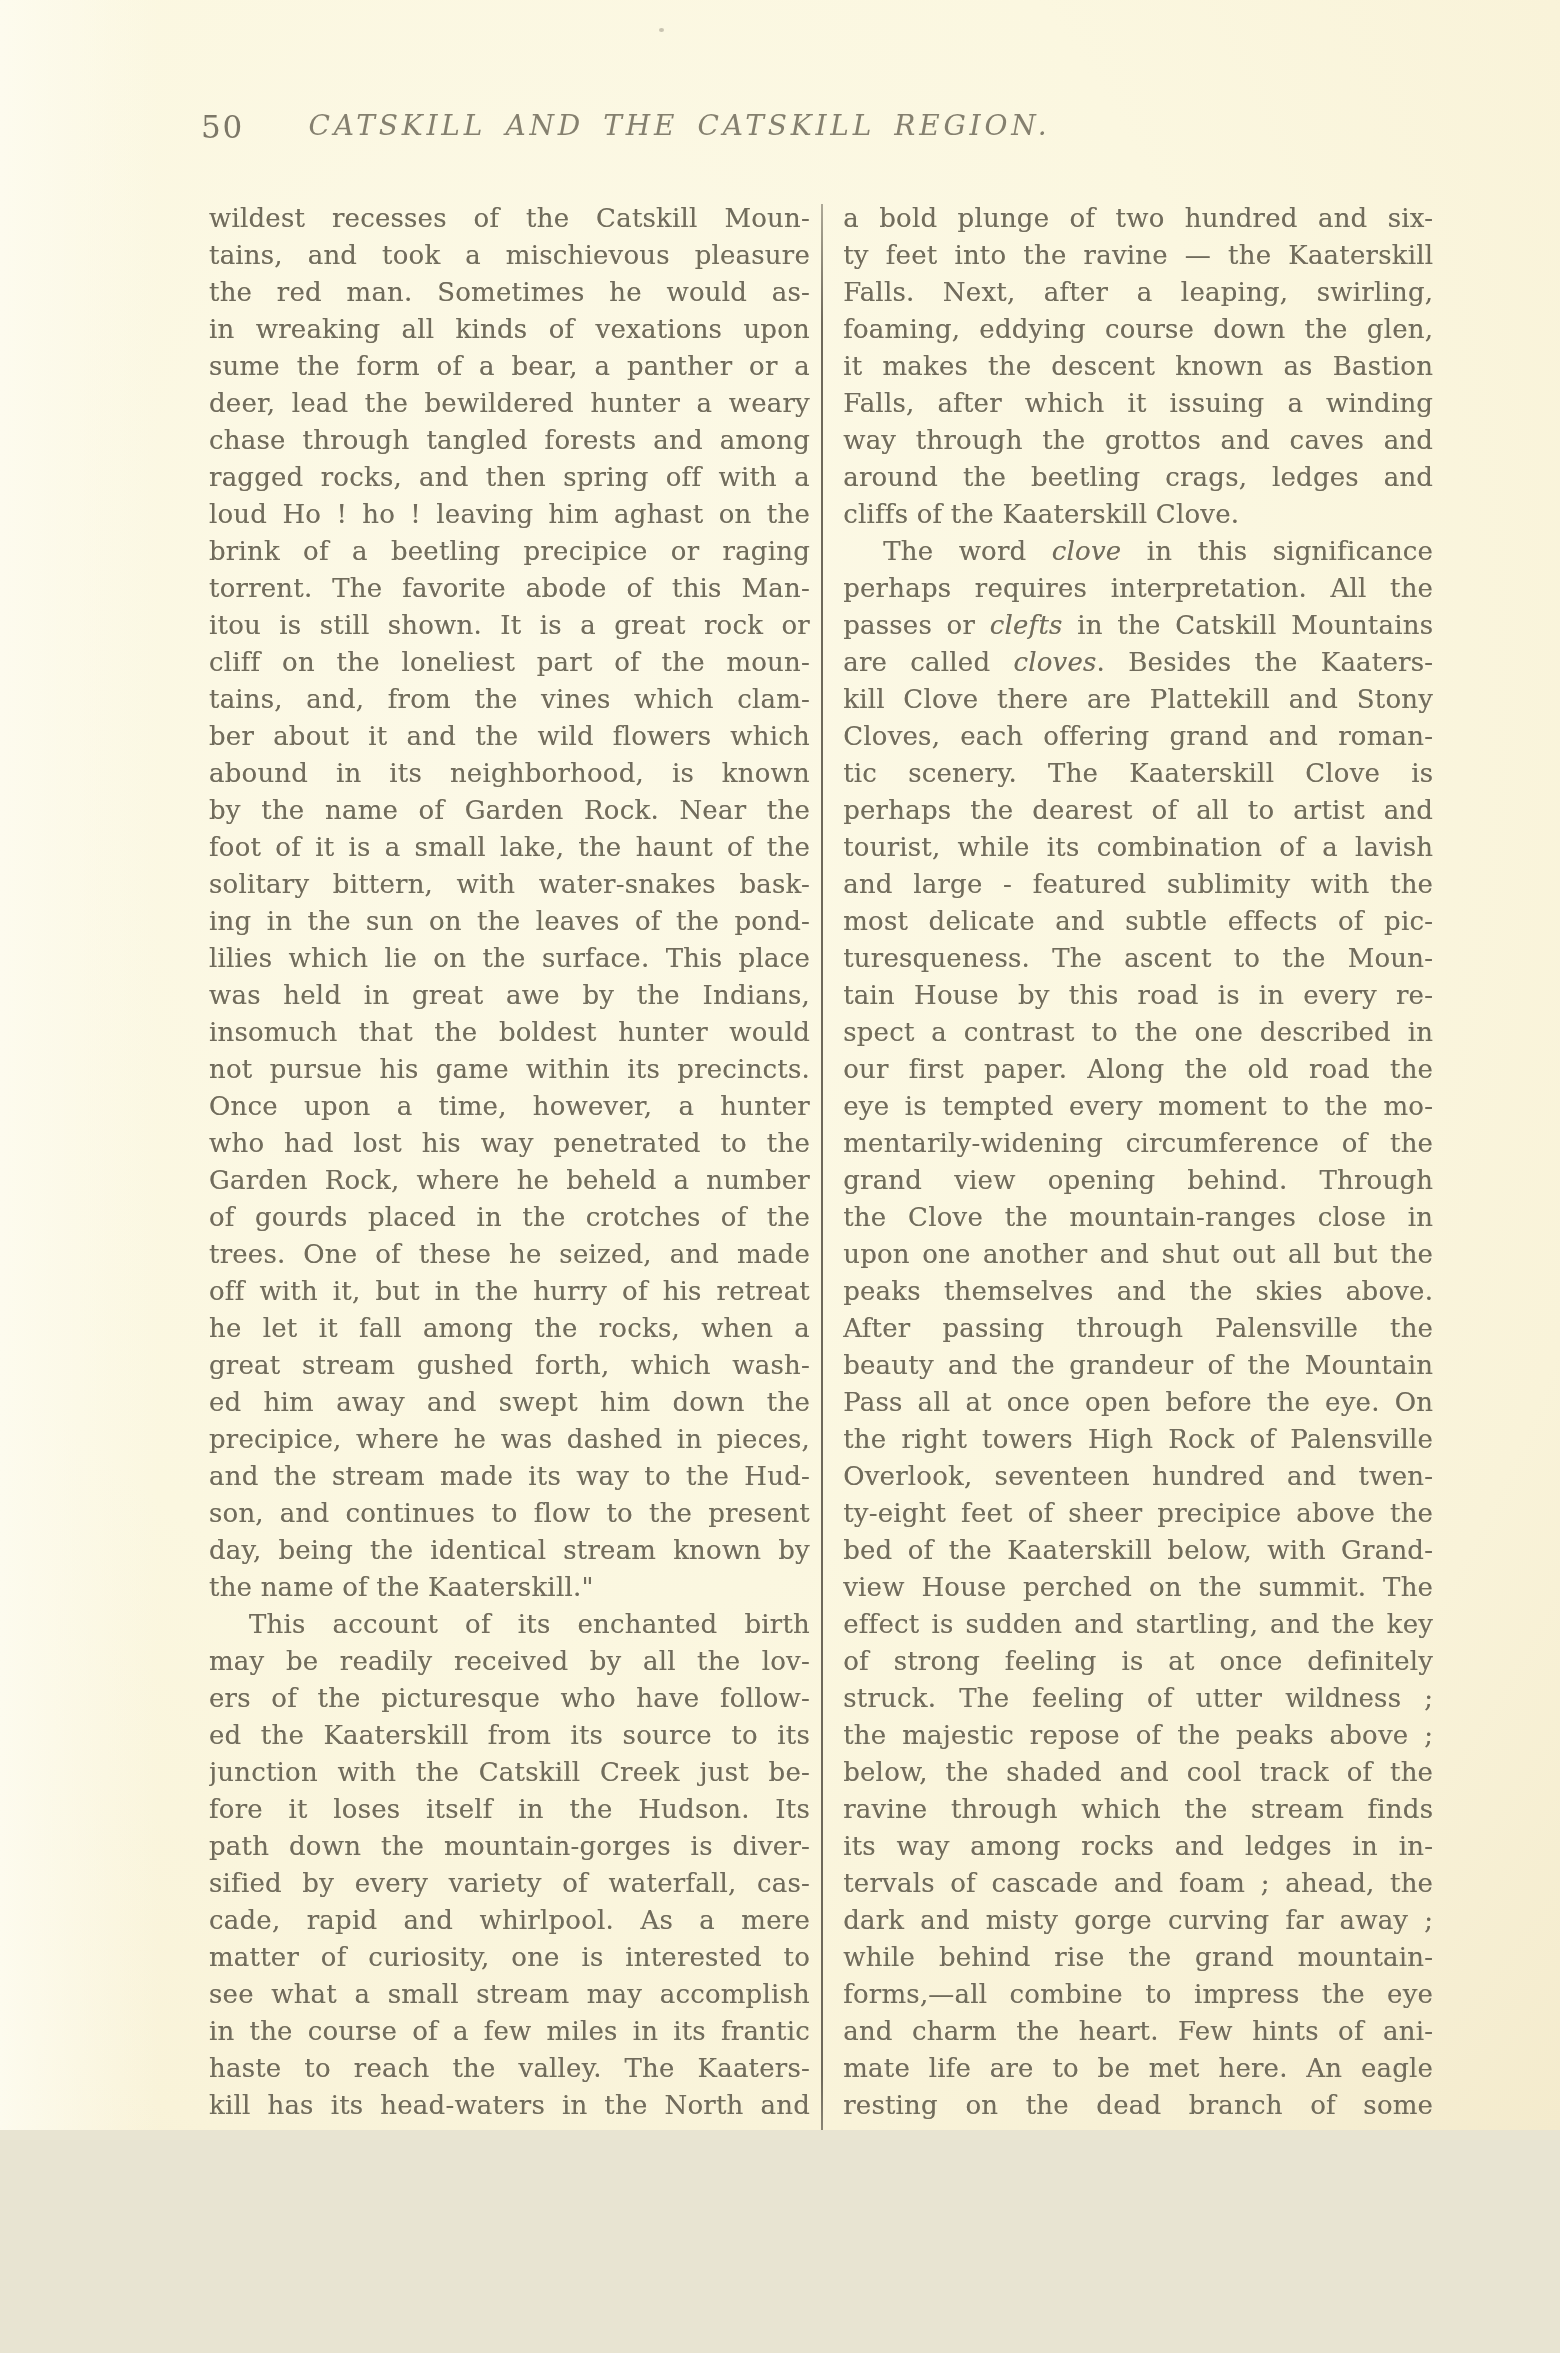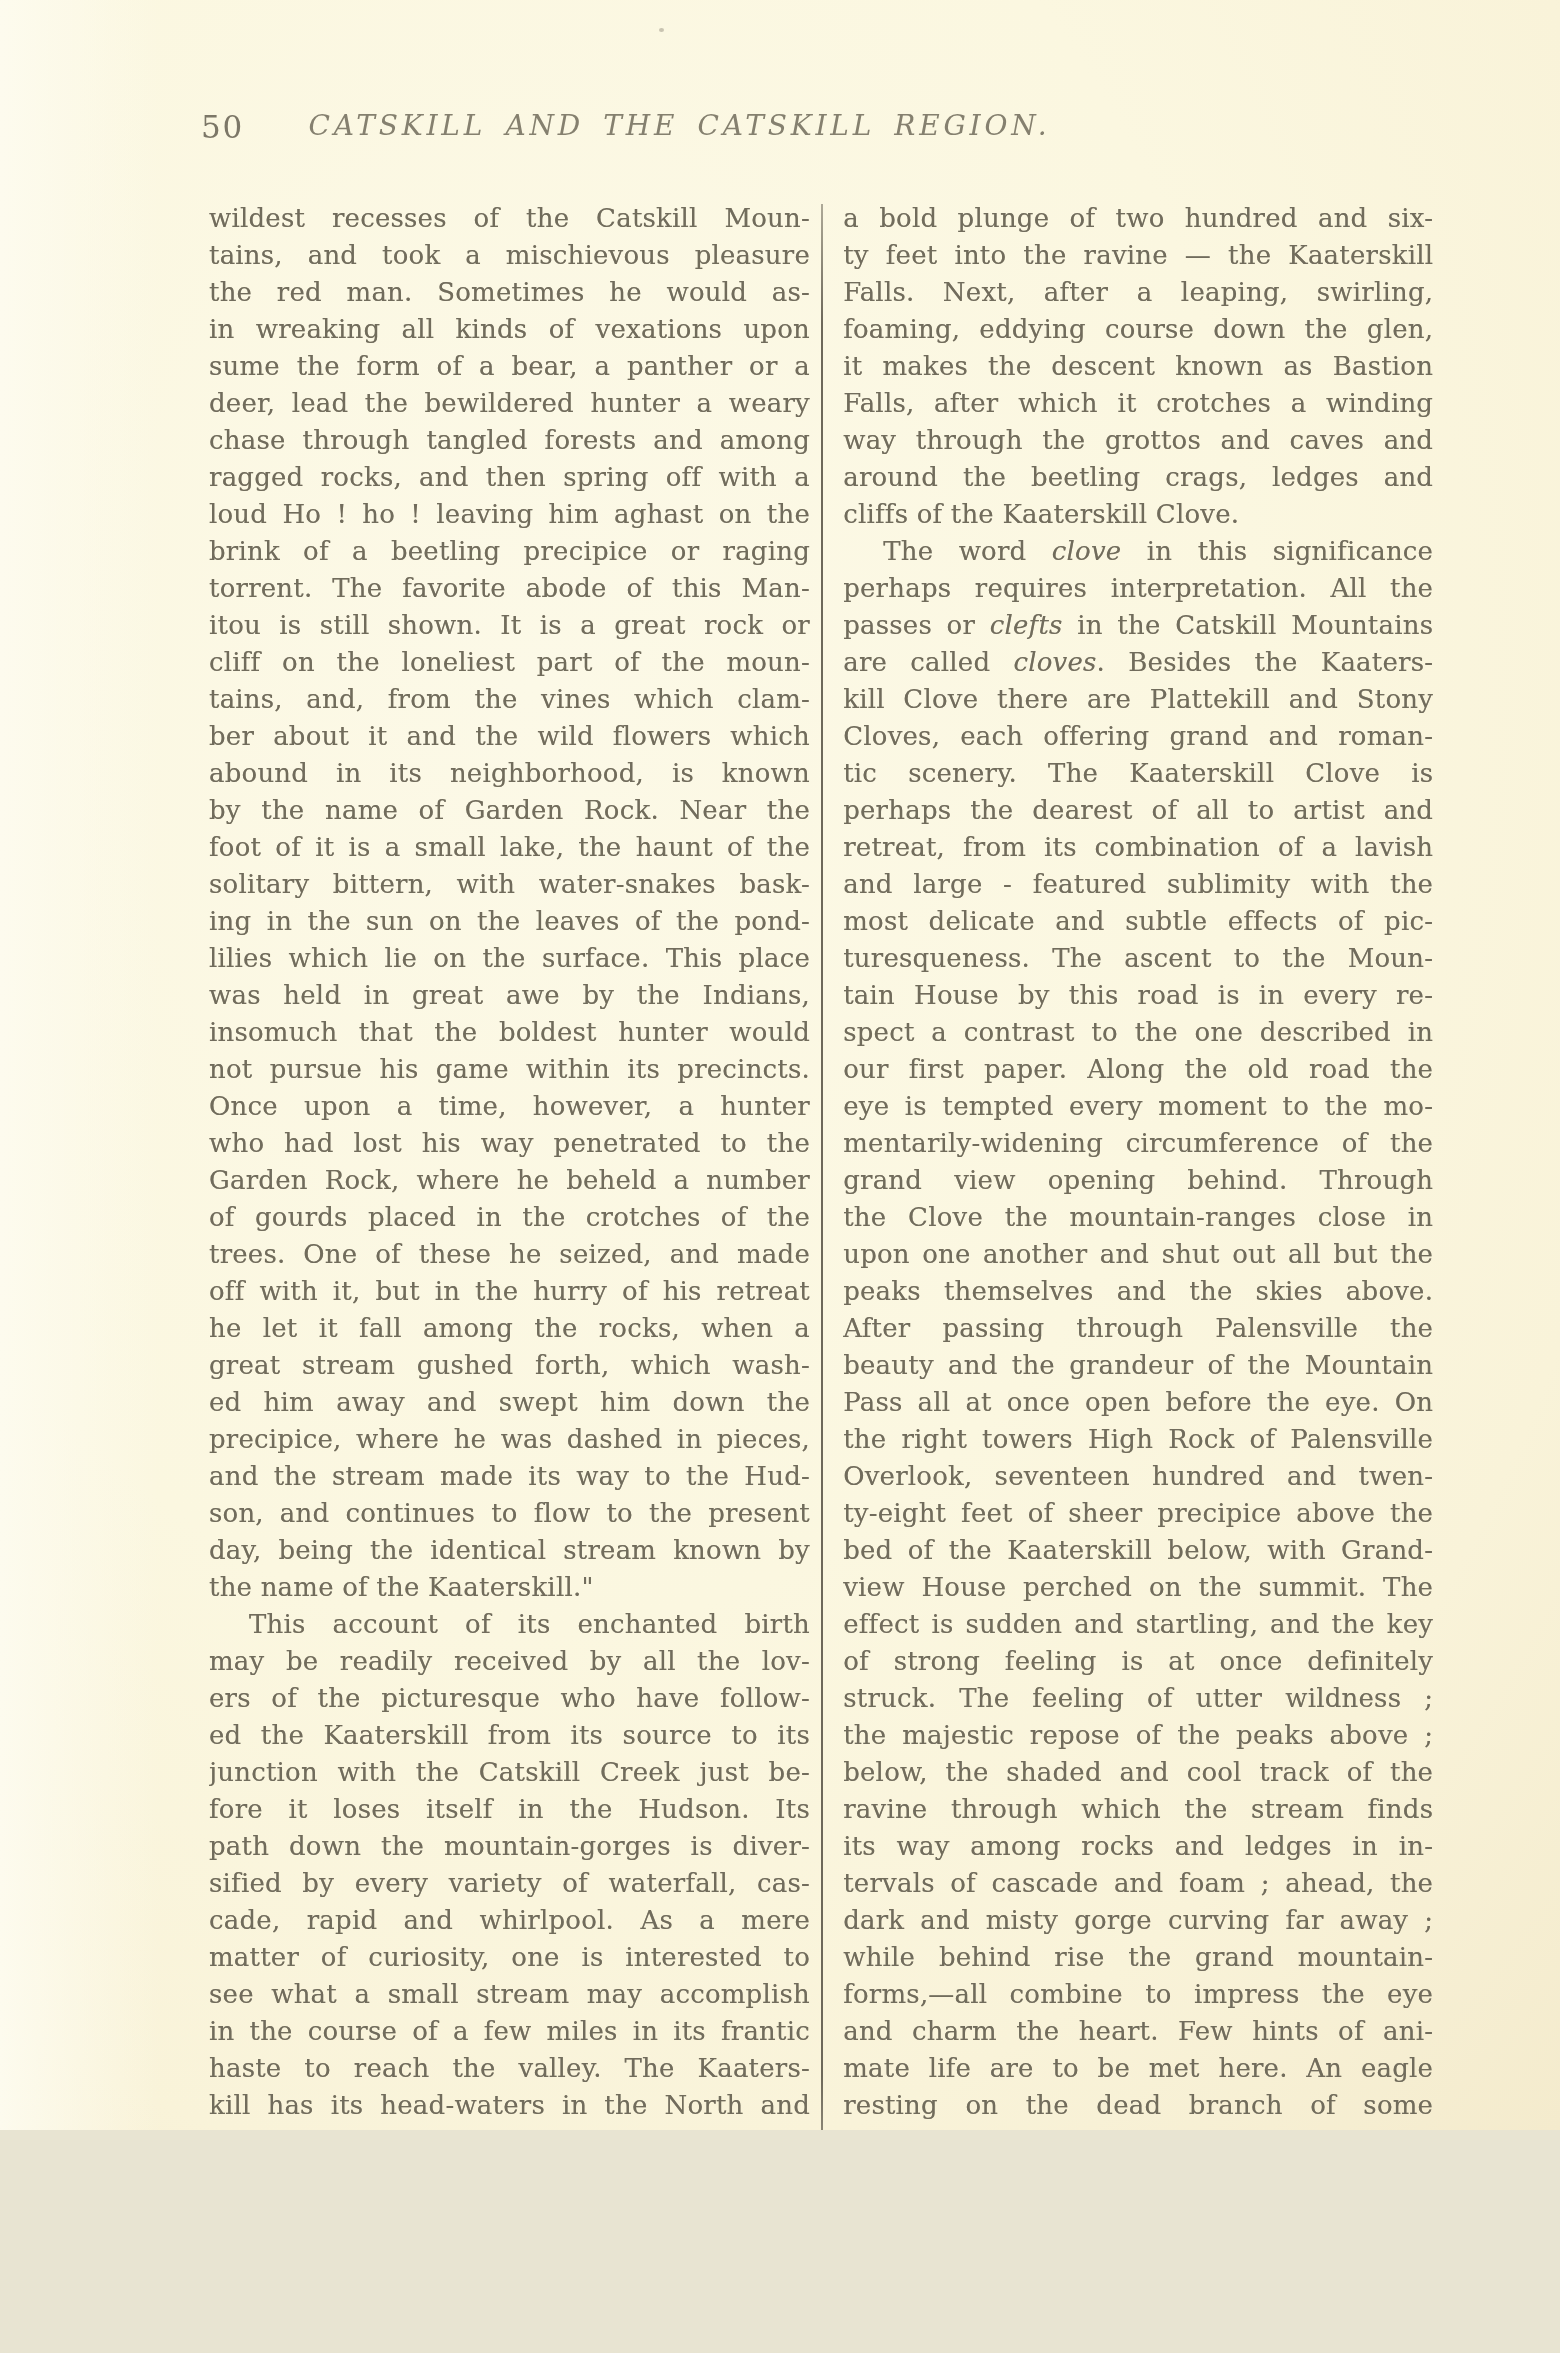--- a/index.html
+++ b/index.html
@@ -160,7 +160,7 @@
         <div class="text-line"><span>Falls.  Next, after a leaping, swirling,</span></div>
         <div class="text-line"><span>foaming, eddying course down the glen,</span></div>
         <div class="text-line"><span>it makes the descent known as Bastion</span></div>
-        <div class="text-line"><span>Falls, after which it crotches a winding</span></div>
+        <div class="text-line"><span>Falls, after which it issuing a winding</span></div>
         <div class="text-line"><span>way through the grottos and caves and</span></div>
         <div class="text-line"><span>around the beetling crags, ledges and</span></div>
         <div class="text-line para-end"><span>cliffs of the Kaaterskill Clove.</span></div>

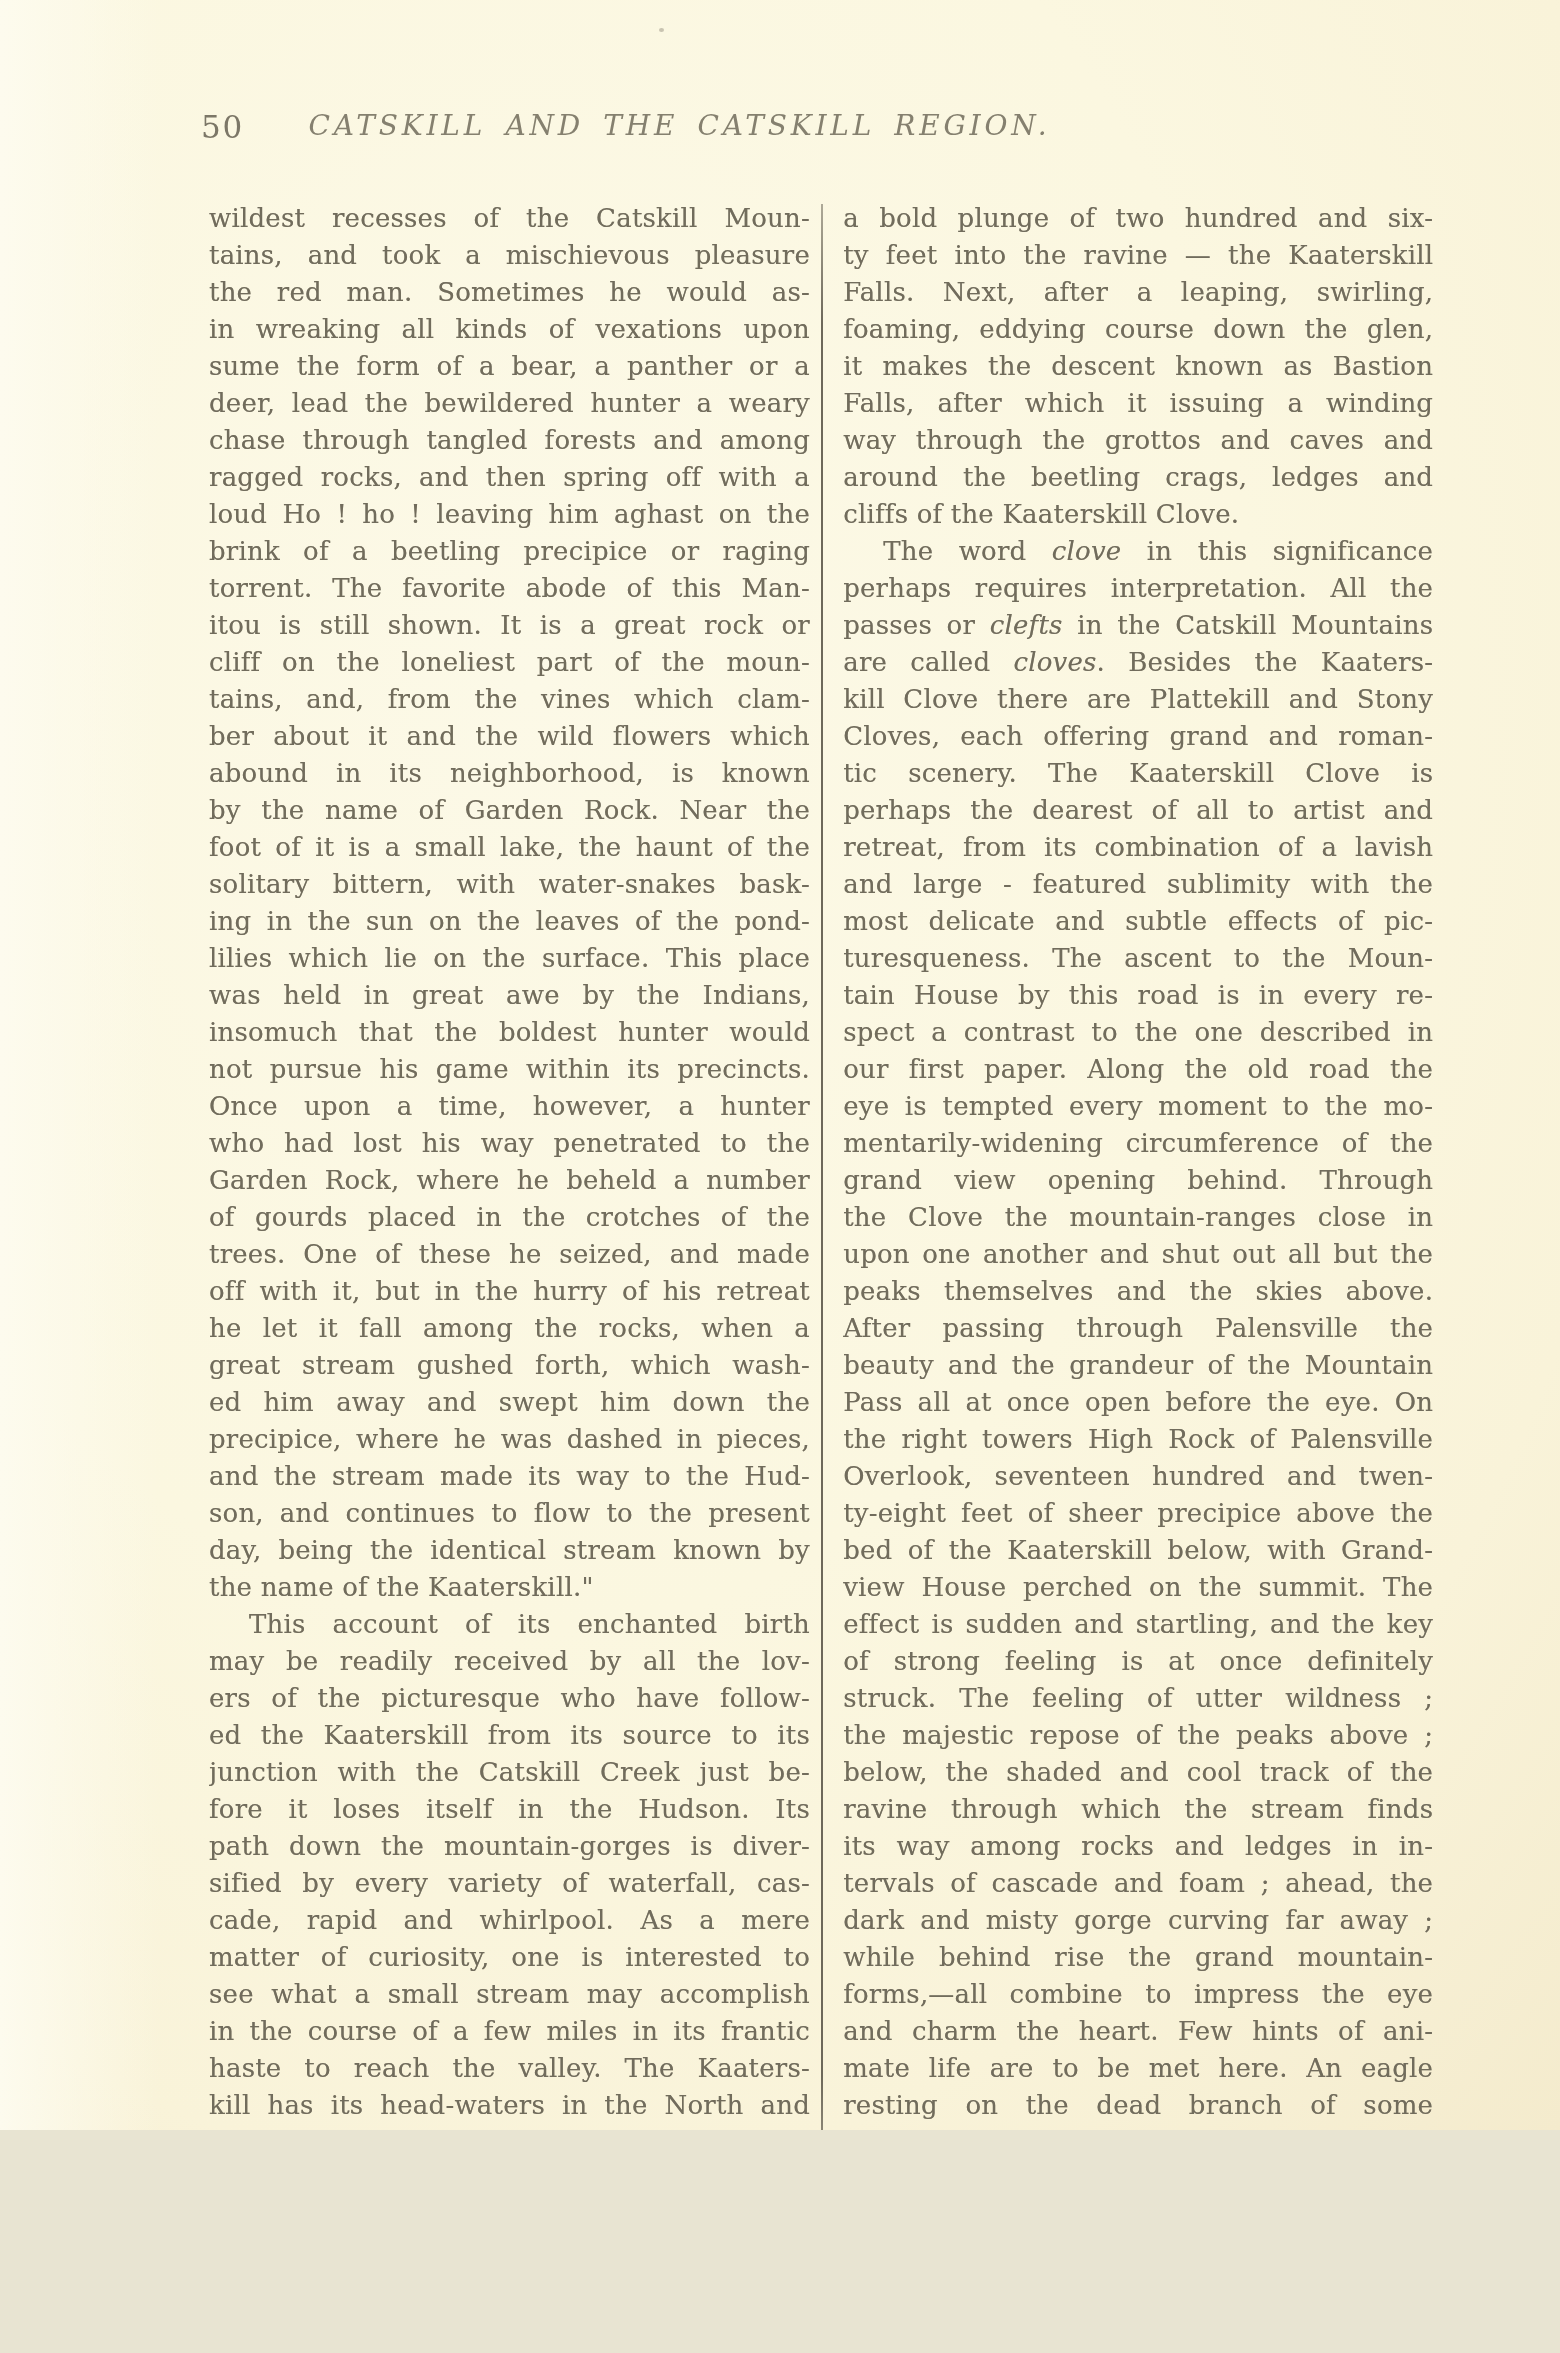--- a/index.html
+++ b/index.html
@@ -172,7 +172,7 @@
         <div class="text-line"><span>Cloves, each offering grand and roman-</span></div>
         <div class="text-line"><span>tic scenery.  The Kaaterskill Clove is</span></div>
         <div class="text-line"><span>perhaps the dearest of all to artist and</span></div>
-        <div class="text-line"><span>retreat, from its combination of a lavish</span></div>
+        <div class="text-line"><span>tourist, while its combination of a lavish</span></div>
         <div class="text-line"><span>and large - featured sublimity with the</span></div>
         <div class="text-line"><span>most delicate and subtle effects of pic-</span></div>
         <div class="text-line"><span>turesqueness.  The ascent to the Moun-</span></div>

